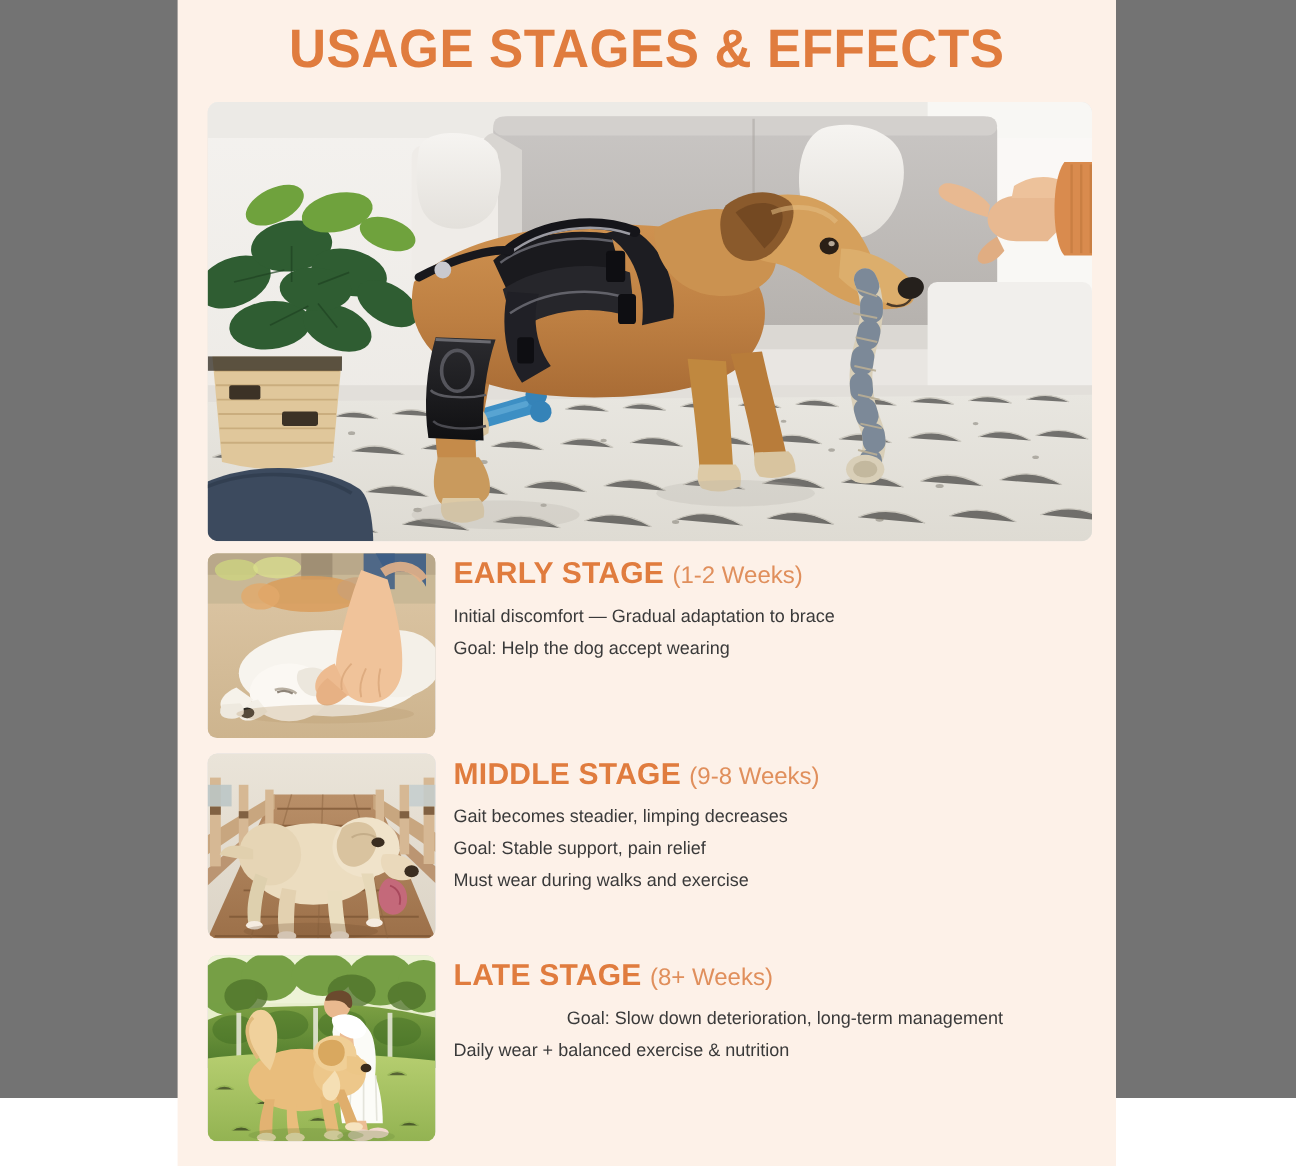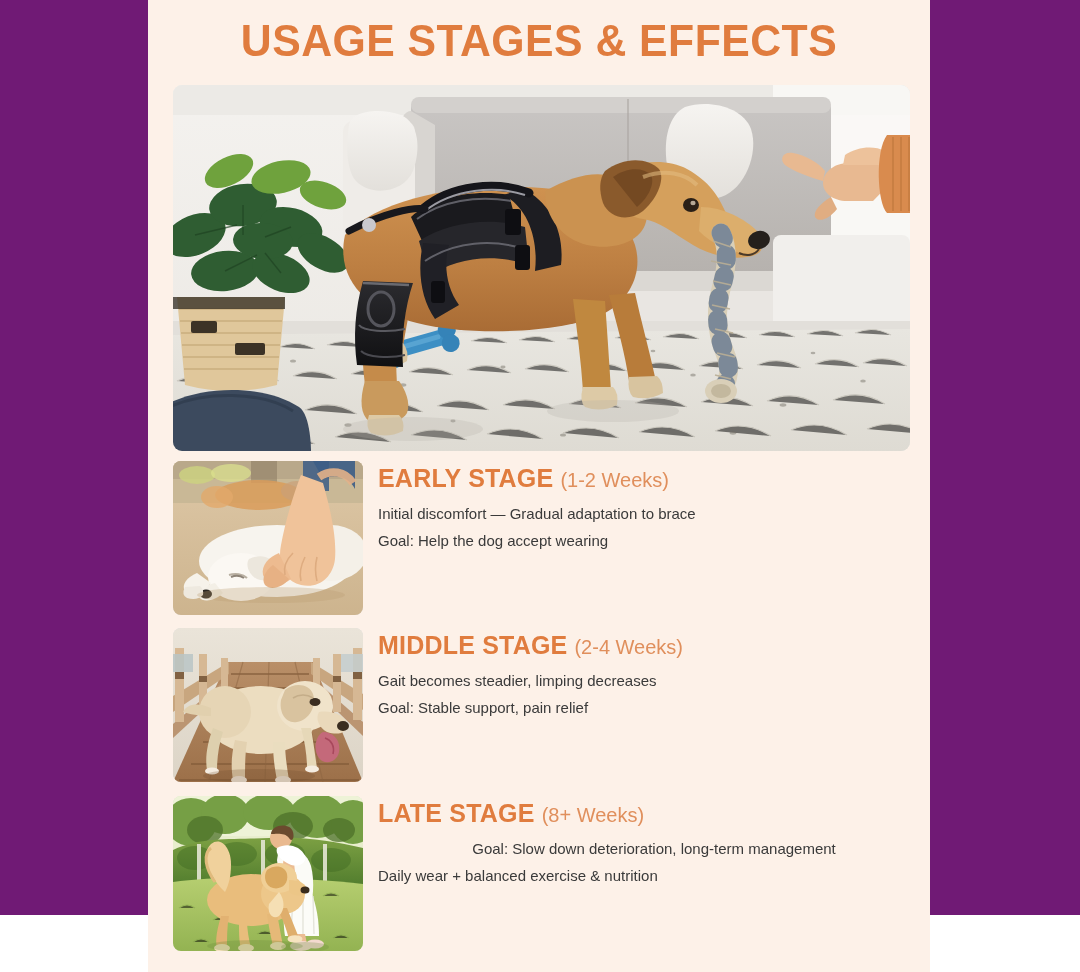--- a/index.html
+++ b/index.html
@@ -20,7 +20,7 @@
     position: relative;
     width: 1080px;
     height: 915px;
-    background: #701a75;
+    background: #737373;
   }
 
   

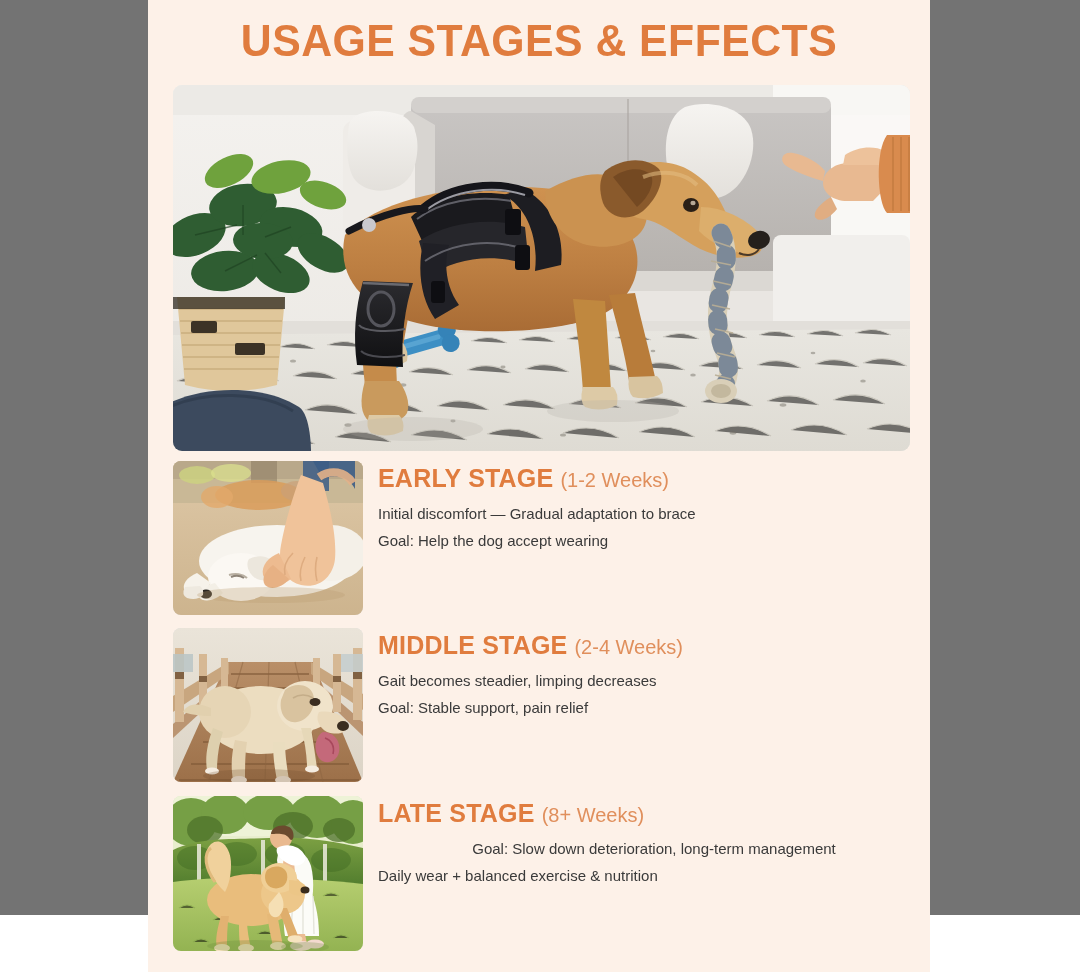--- a/index.html
+++ b/index.html
@@ -549,7 +549,7 @@
       </div>
       <div class="stage-text">
         <div class="stage-head">
-          <span class="stage-name">MIDDLE STAGE</span><span class="stage-dur">(2-4 Weeks)</span>
+          <span class="stage-name">MIDDLE STAGE</span><span class="stage-dur">(9-8 Weeks)</span>
         </div>
         <div class="stage-line">Gait becomes steadier, limping decreases</div>
         <div class="stage-line">Goal: Stable support, pain relief</div>

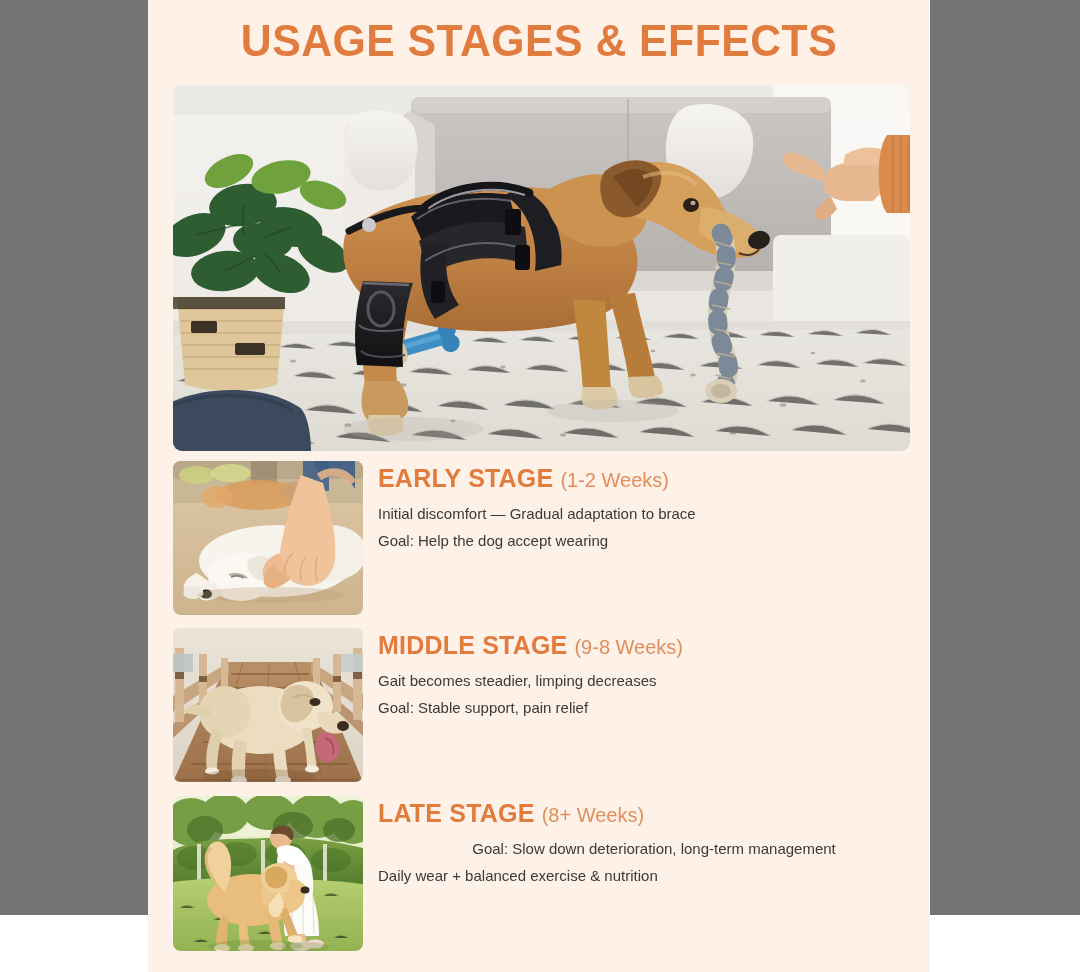--- a/index.html
+++ b/index.html
@@ -553,6 +553,7 @@
         </div>
         <div class="stage-line">Gait becomes steadier, limping decreases</div>
         <div class="stage-line">Goal: Stable support, pain relief</div>
+        <div class="stage-line">Must wear during walks and exercise</div>
       </div>
     </div>
 

